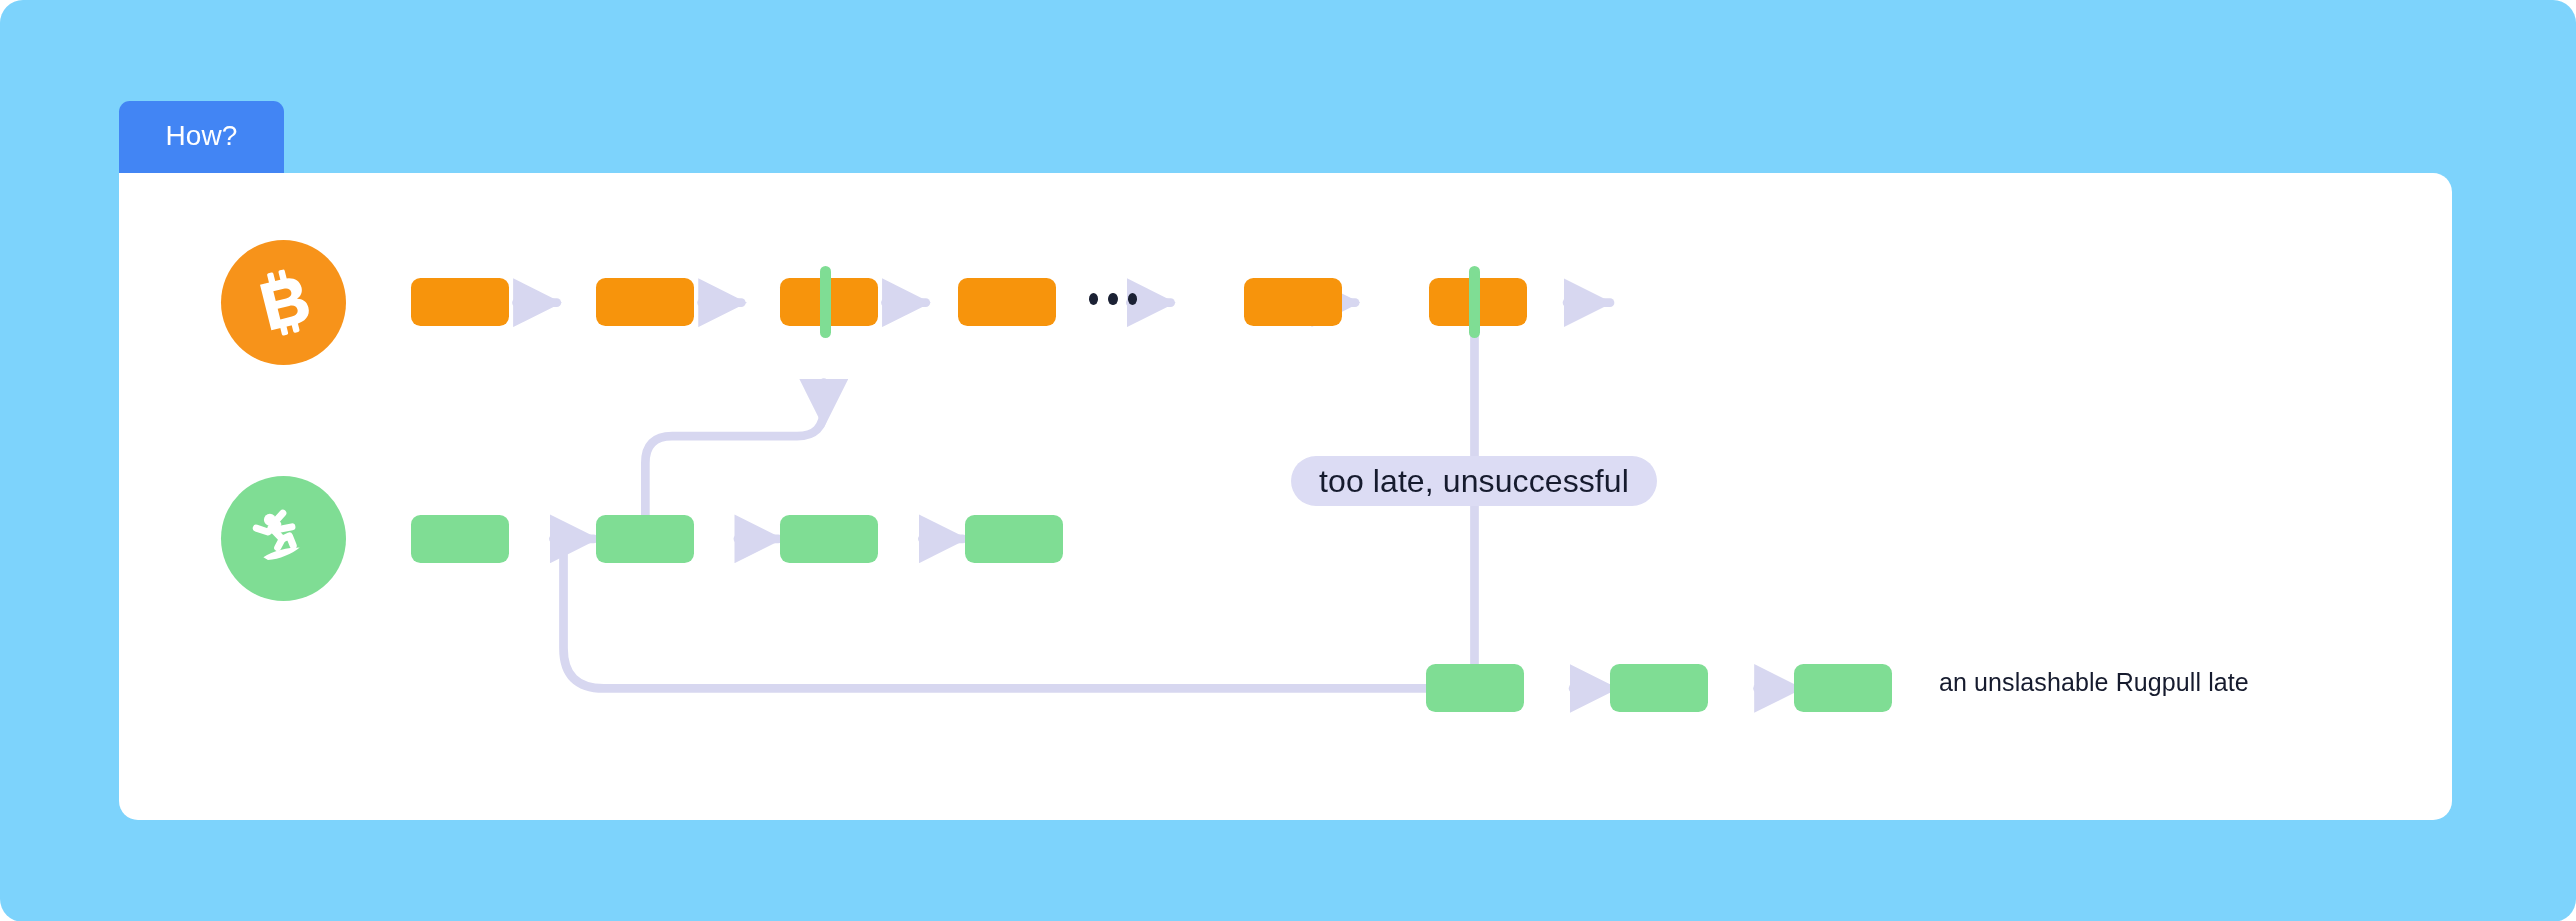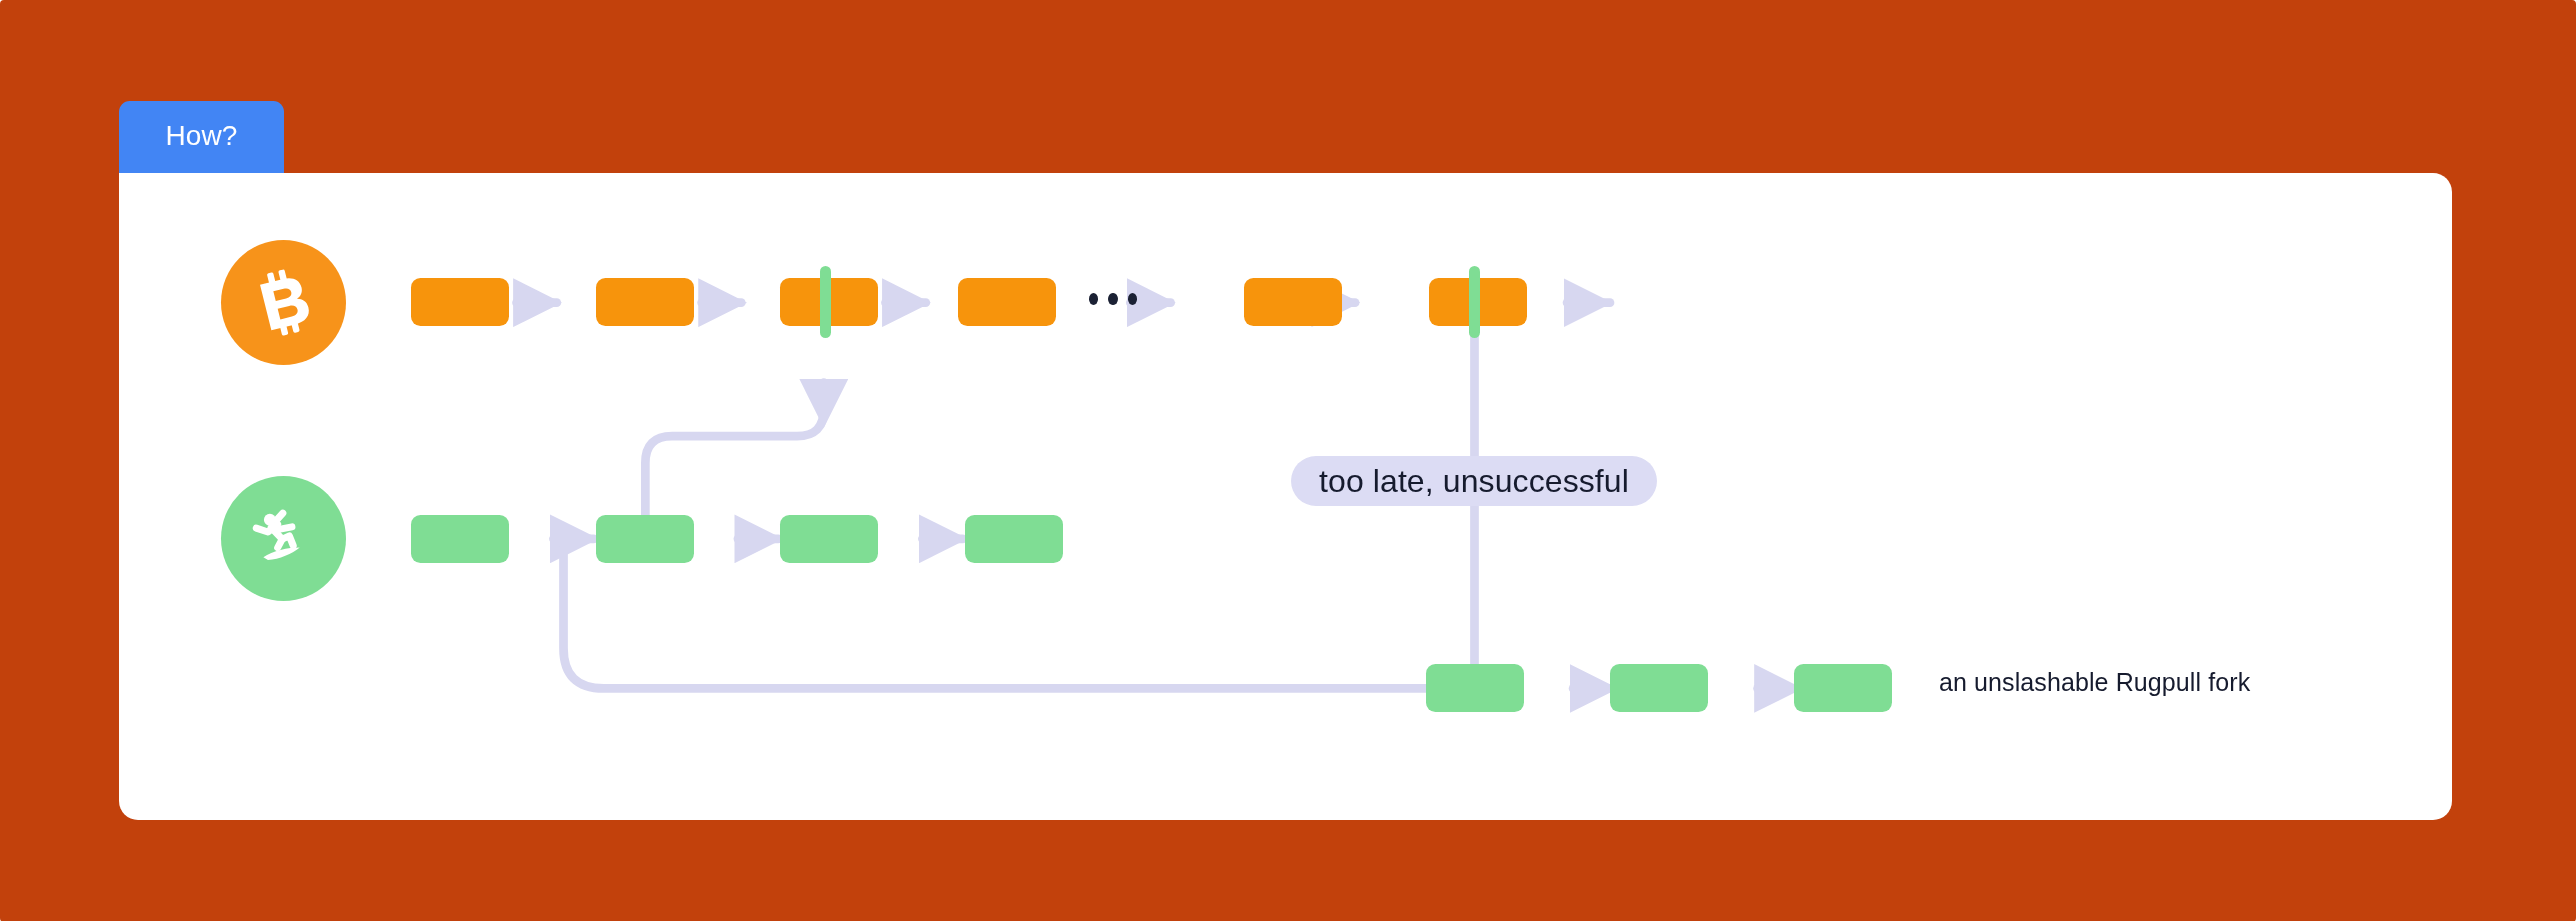--- a/index.html
+++ b/index.html
@@ -20,8 +20,8 @@
     left: 0; top: 0;
     width: 2576px;
     height: 922px;
-    background: #c2410c;
-    border-radius: 4px;
+    background: #7dd3fc;
+    border-radius: 23px;
     overflow: hidden;
   }
 

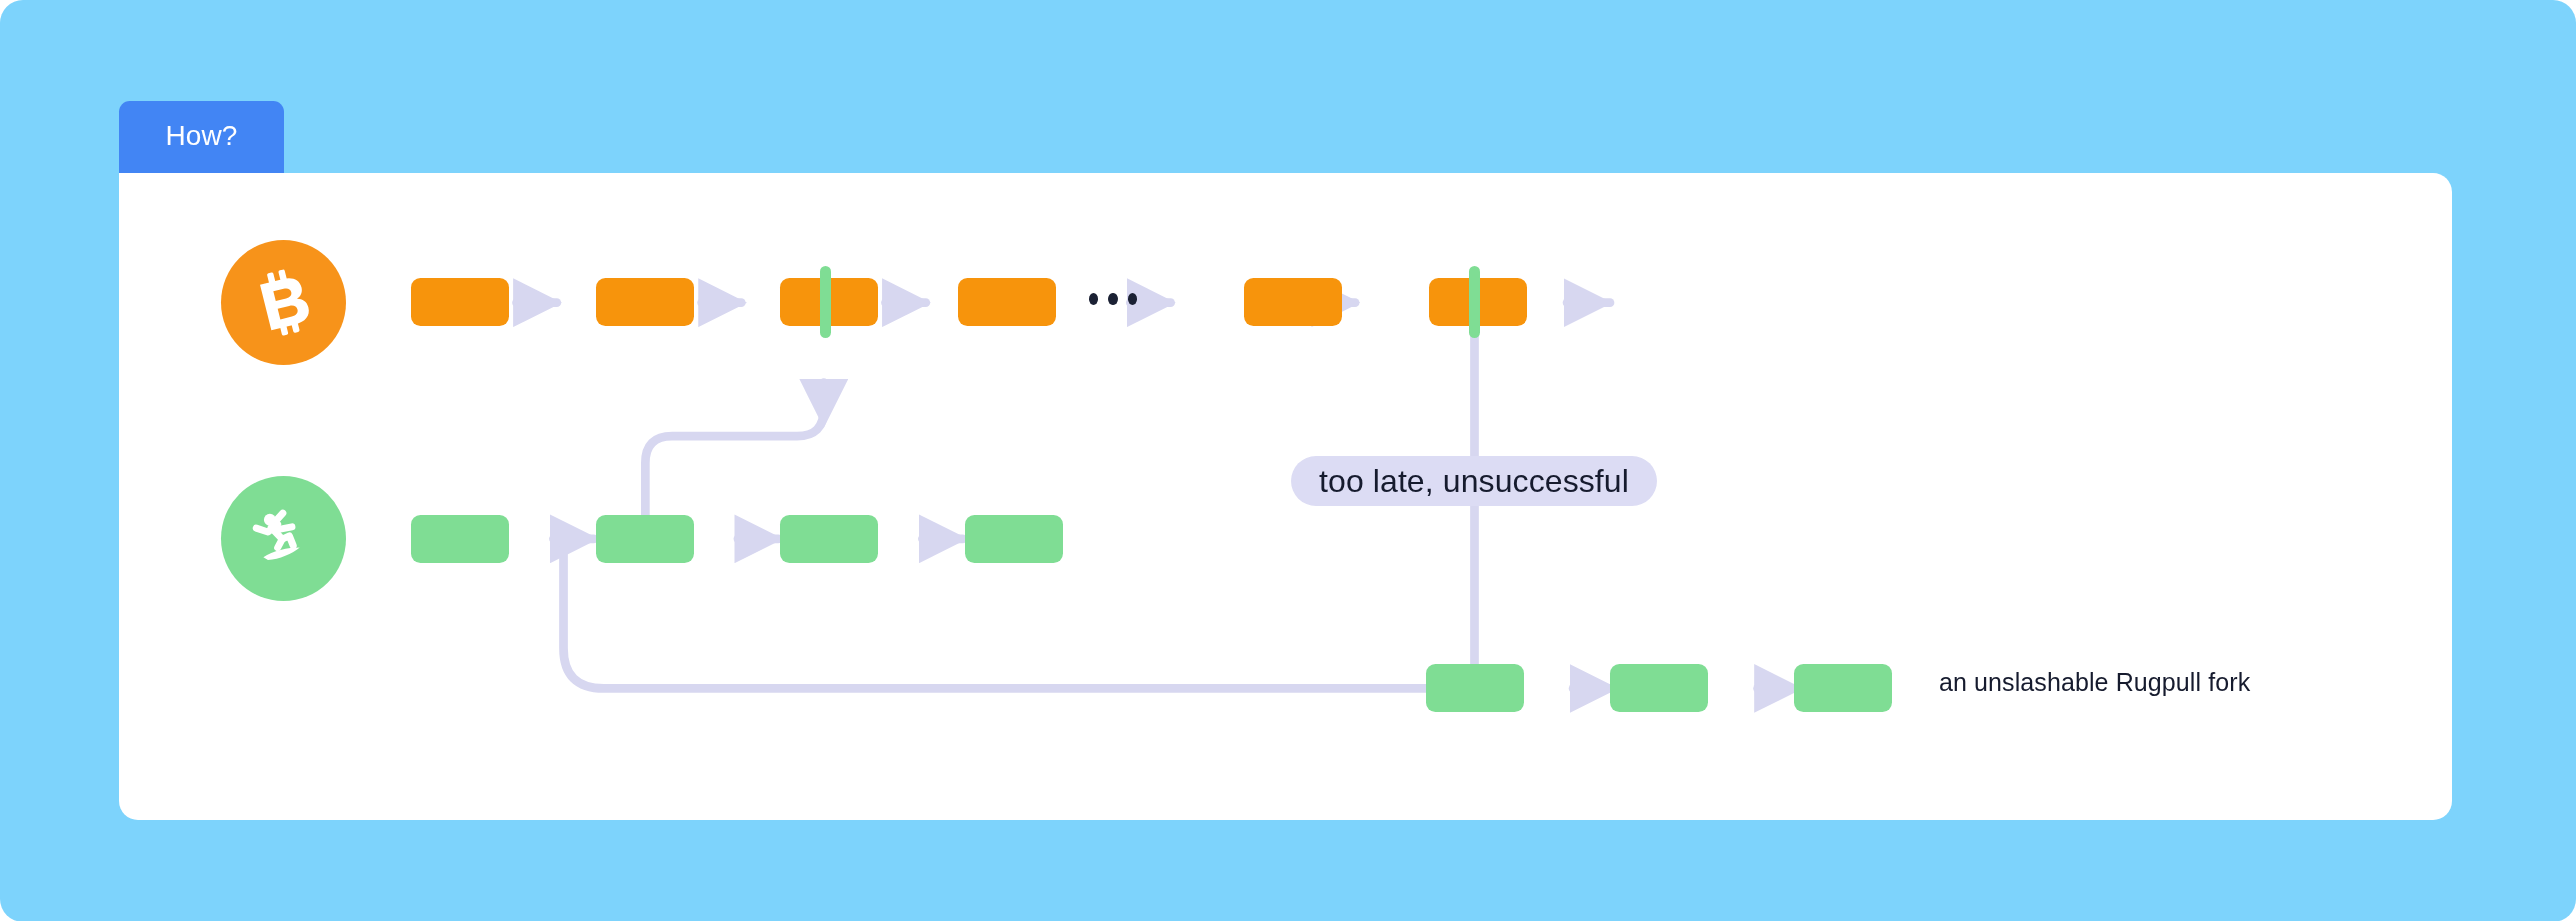--- a/index.html
+++ b/index.html
@@ -260,7 +260,7 @@
     <span id="badge-label">too late, unsuccessful</span>
   </div>
 
-  <div id="fork-caption">an unslashable Rugpull fork</div>
+  <div id="fork-caption">an unslashable Rugpull late</div>
 
 </div>
 

